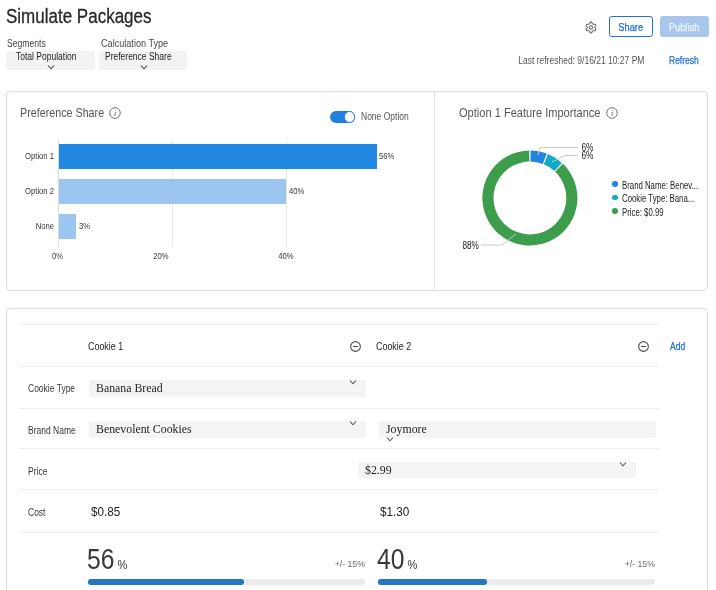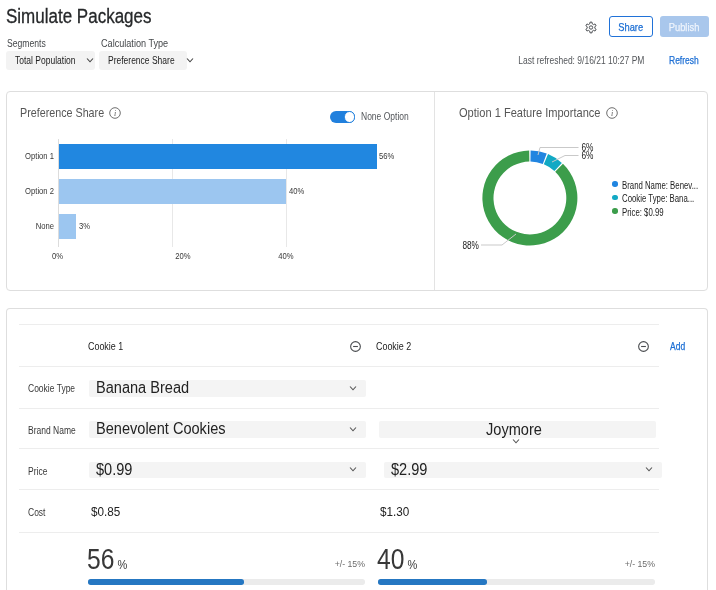--- a/index.html
+++ b/index.html
@@ -12,7 +12,7 @@
   .tx { transform:scaleX(0.85); transform-origin:0 50%; }
   .txr { transform:scaleX(0.85); transform-origin:100% 50%; }
   .txc { display:inline-block; transform:scaleX(0.85); transform-origin:50% 50%; }
-  .ddl { background:#f3f3f3; border-radius:3px; display:flex; align-items:center; }
+  .ddl { background:#f3f3f3; border-radius:3px; display:flex; align-items:center;flex-direction:column; }
   .ddl b { flex:1; font-weight:normal; transform:scaleX(0.85); transform-origin:0 50%; }
   .chev { width:8px; height:5px; flex:0 0 auto; }
   .gridline { position:absolute; width:1px; background:#e8e8e8; }

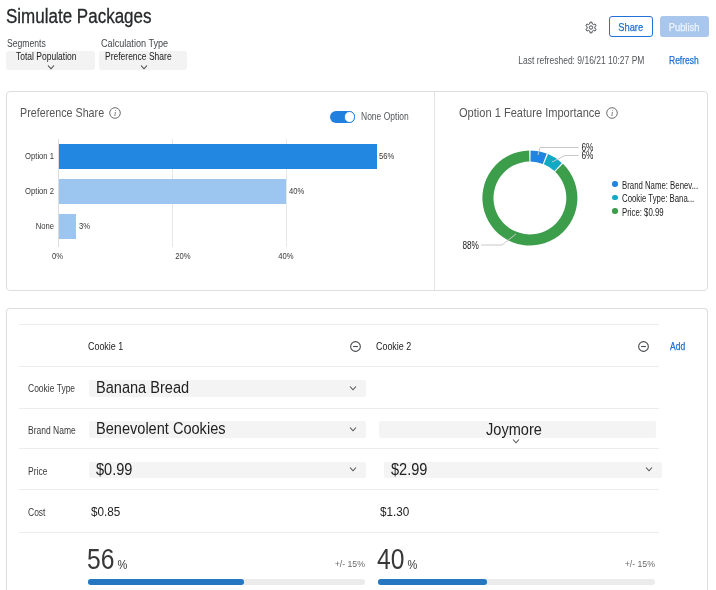--- a/index.html
+++ b/index.html
@@ -92,7 +92,7 @@
   <div class="barlabel tx" style="left:79px;top:214.3px;">3%</div>
 
   <div class="abs" style="left:38px;top:251px;width:40px;text-align:center;font-size:9px;color:#383838;"><span class="txc">0%</span></div>
-  <div class="abs" style="left:152px;top:251px;width:40px;text-align:right;font-size:9px;color:#383838;"><span class="txc">20%</span></div>
+  <div class="abs" style="left:152px;top:251px;width:40px;text-align:left;font-size:9px;color:#383838;"><span class="txc">20%</span></div>
   <div class="abs" style="left:266px;top:251px;width:40px;text-align:center;font-size:9px;color:#383838;"><span class="txc">40%</span></div>
 
   <div class="abs" style="left:458.5px;top:104.5px;font-size:13.5px;color:#565656;transform:scaleX(0.82);transform-origin:0 50%;">Option 1 Feature Importance</div>

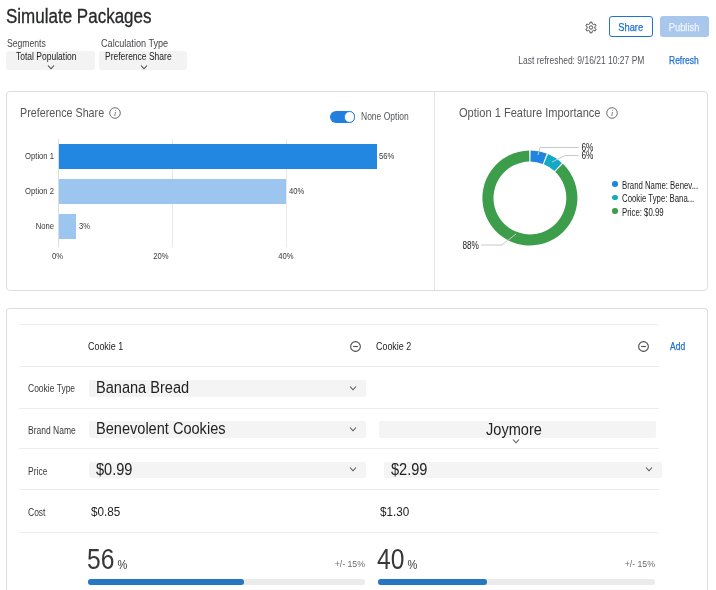--- a/index.html
+++ b/index.html
@@ -18,7 +18,7 @@
   .gridline { position:absolute; width:1px; background:#e8e8e8; }
   .sep { position:absolute; height:1px; background:#ededed; }
   .rowlabel { position:absolute; font-size:10px; color:#383838; white-space:nowrap; transform:scaleX(0.85); transform-origin:0 50%; }
-  .field { position:absolute; height:16.5px; background:#f4f4f4; border-radius:2px; display:flex; align-items:center; font-size:16px; color:#222; padding:0 9px 0 7px; }
+  .field { position:absolute; height:16.5px; background:#f4f4f4; border-radius:2px; display:flex; align-items:flex-start; font-size:13px; color:#222; padding:0 9px 0 7px;font-family:Liberation Serif, serif; }
   .field b { flex:1; font-weight:normal; transform:scaleX(0.91); transform-origin:0 50%; }
   .barlabel { position:absolute; font-size:9px; color:#383838; height:25px; line-height:25px; white-space:nowrap; }
   .track { position:absolute; height:5.5px; background:#ebebeb; border-radius:2.75px; }

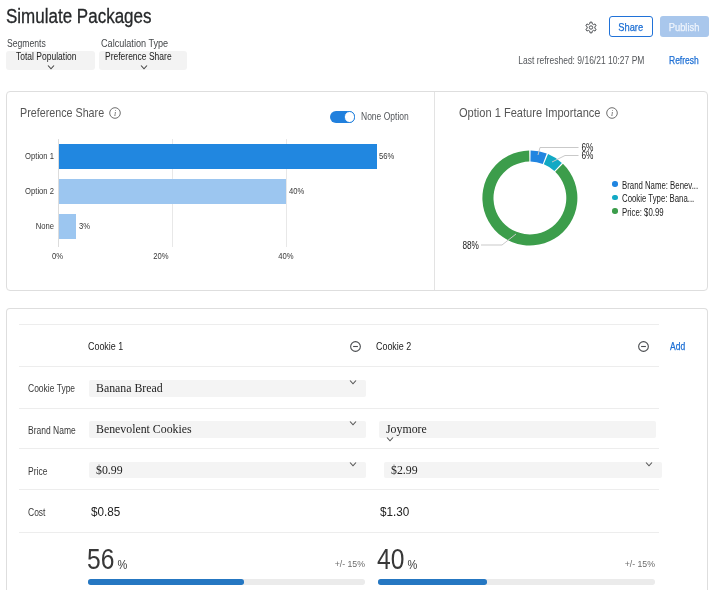--- a/index.html
+++ b/index.html
@@ -168,12 +168,6 @@
         <path d="M1 0.5 L4 3.8 L7 0.5" fill="none" stroke="#555" stroke-width="1.1"></path>
       </svg>
   </div>
-  <div class="field" style="left:89px;top:461.5px;width:277px;">
-      <b>$0.99</b>
-    <svg class="chev" viewBox="0 0 8 5">
-        <path d="M1 0.5 L4 3.8 L7 0.5" fill="none" stroke="#555" stroke-width="1.1"></path>
-      </svg>
-  </div>
   <div class="field" style="left:384px;top:461.5px;width:277.5px;">
       <b>$2.99</b>
     <svg class="chev" viewBox="0 0 8 5">

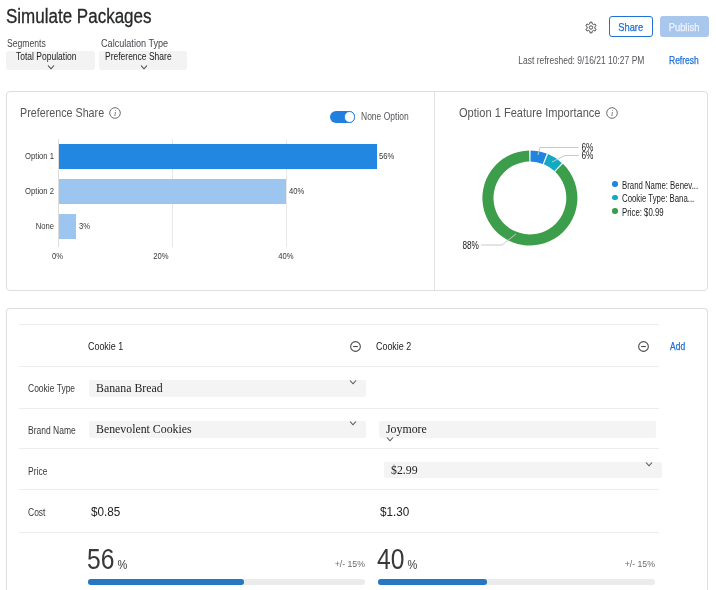--- a/index.html
+++ b/index.html
@@ -168,7 +168,7 @@
         <path d="M1 0.5 L4 3.8 L7 0.5" fill="none" stroke="#555" stroke-width="1.1"></path>
       </svg>
   </div>
-  <div class="field" style="left:384px;top:461.5px;width:277.5px;">
+  <div class="field" style="left:358px;top:461.5px;width:277.5px;">
       <b>$2.99</b>
     <svg class="chev" viewBox="0 0 8 5">
         <path d="M1 0.5 L4 3.8 L7 0.5" fill="none" stroke="#555" stroke-width="1.1"></path>

